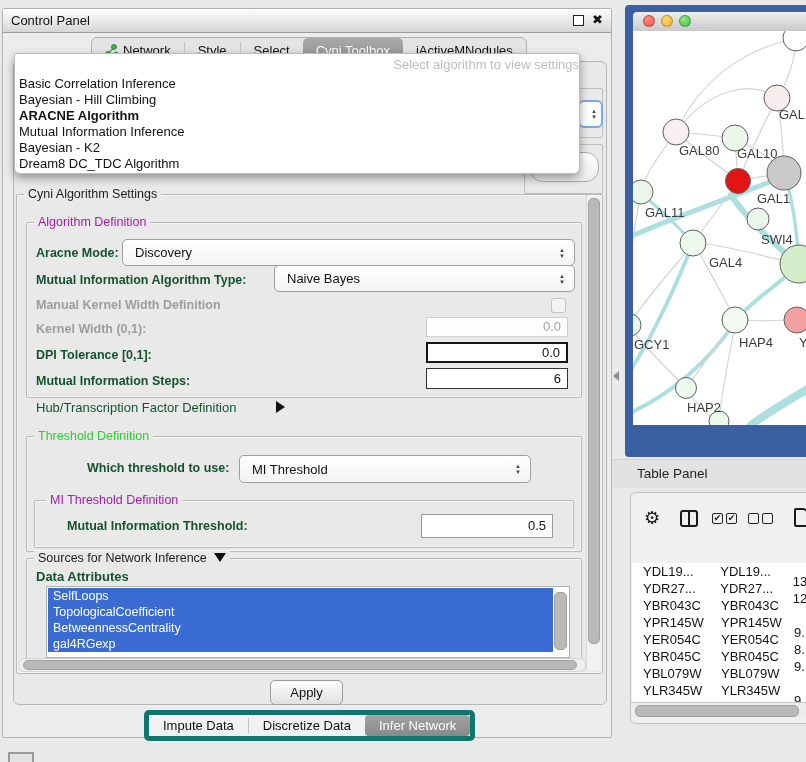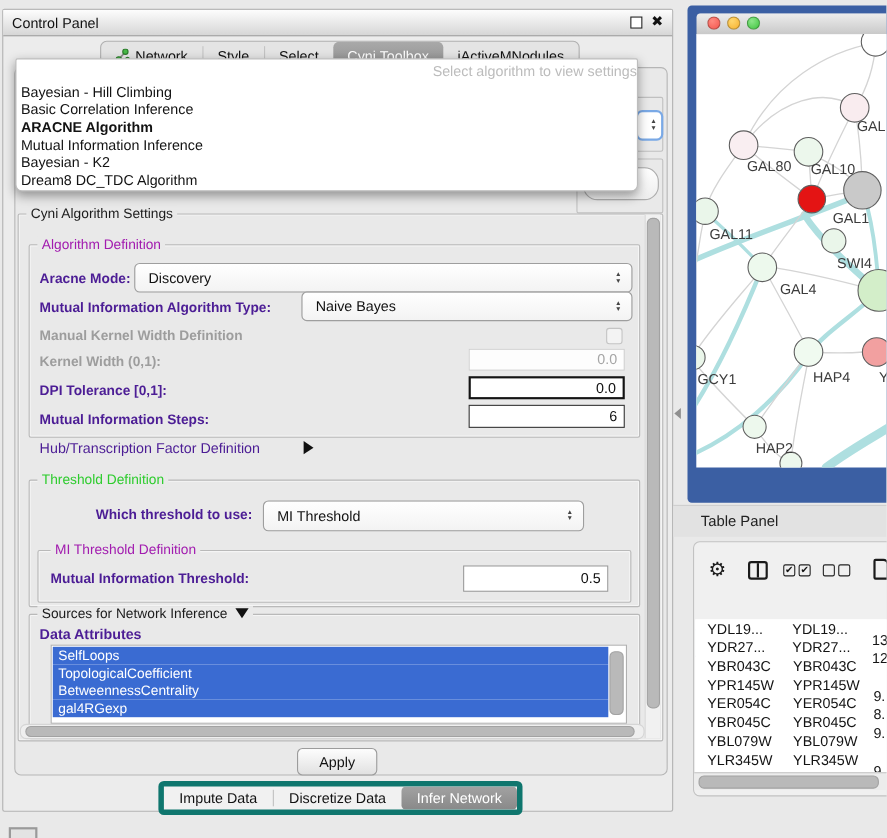--- a/index.html
+++ b/index.html
@@ -251,8 +251,8 @@
 <div class="abs dd">
   <div class="dd-ph">Select algorithm to view settings</div>
   <div id="dd-items">
+      <div class="dd-item">Basic Correlation Inference</div>
       <div class="dd-item">Bayesian - Hill Climbing</div>
-      <div class="dd-item">Basic Correlation Inference</div>
       <div class="dd-item sel">ARACNE Algorithm</div>
       <div class="dd-item">Mutual Information Inference</div>
       <div class="dd-item">Bayesian - K2</div>

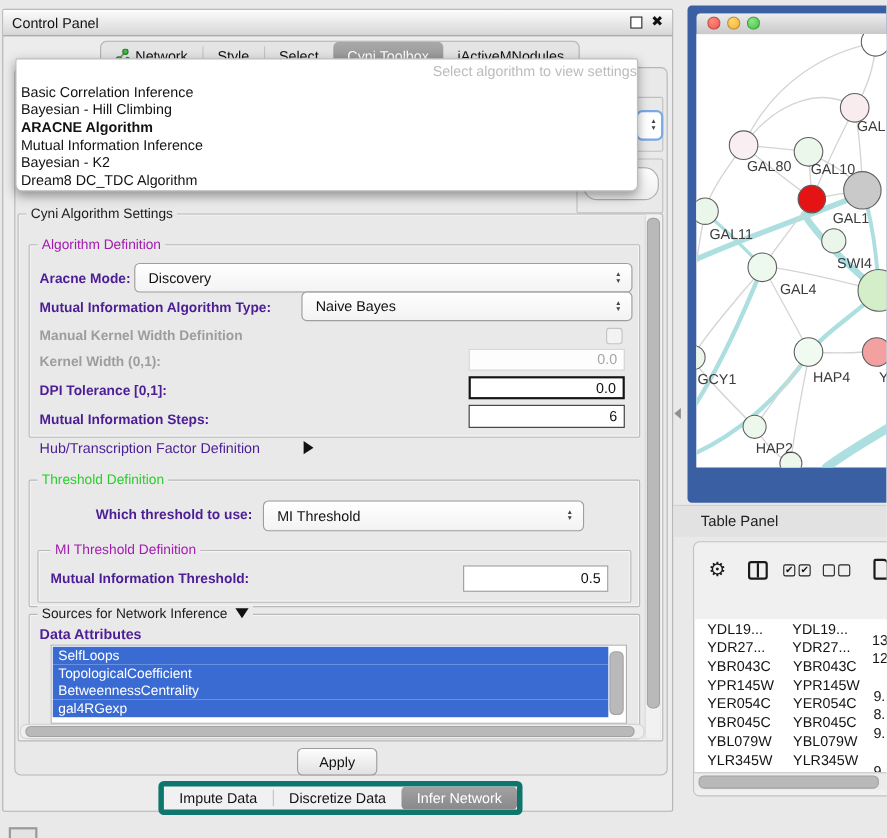--- a/index.html
+++ b/index.html
@@ -37,7 +37,7 @@
   .t-blue{color:#a21caf;}
   .t-green{color:#2ecc2e;}
   
-  .lbl{font-size:12.5px;color:#4c1d95;white-space:nowrap;}
+  .lbl{font-size:12.5px;color:#14532d;white-space:nowrap;}
   .lbl.b{font-weight:bold;}
   .lbl.dis{color:#9d9d9d;}
   .combo{background:linear-gradient(#ffffff,#f3f3f3);border:1px solid #9e9e9e;border-radius:5px;

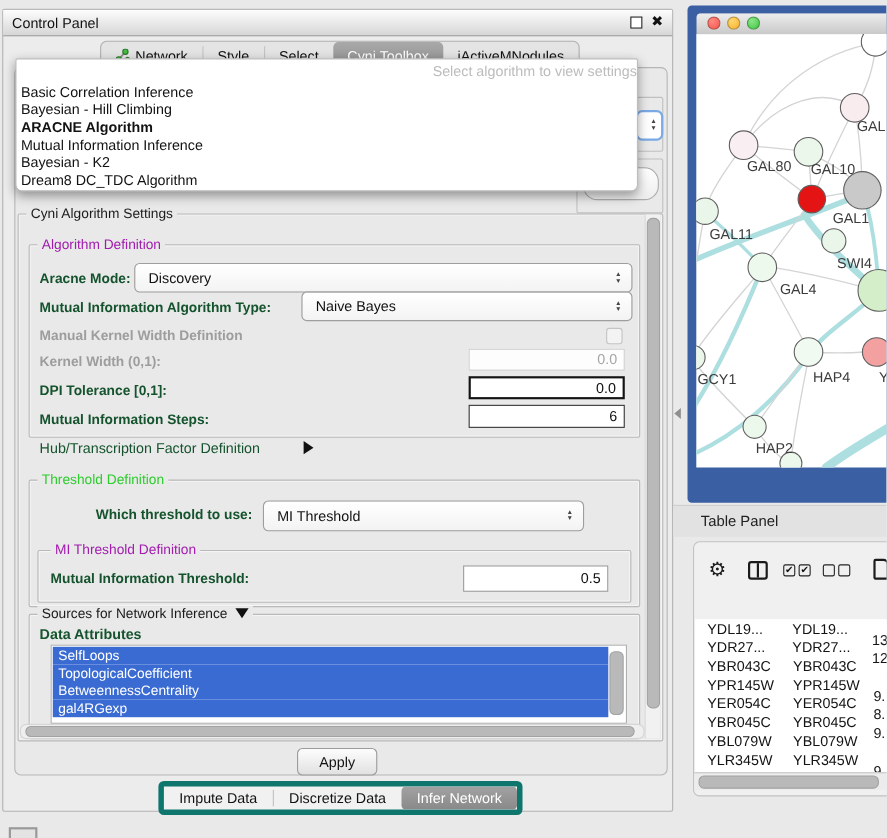--- a/index.html
+++ b/index.html
@@ -206,7 +206,7 @@
     <div class="abs grp" style="left:20px;top:438px;width:538px;height:46px;"></div>
     <span class="abs grp-title t-blue" style="left:32px;top:431px;">MI Threshold Definition</span>
 
-    <span class="abs lbl b" style="left:32px;top:457px;">Mutual Information Threshold:</span>
+    <span class="abs lbl b" style="left:53px;top:457px;">Mutual Information Threshold:</span>
     <div class="abs field" style="left:407px;top:452px;width:132px;height:24px;line-height:22px;border-color:#9a9a9a;">0.5</div>
 
     <div class="abs grp" style="left:12px;top:496px;width:554px;height:112px;"></div>

